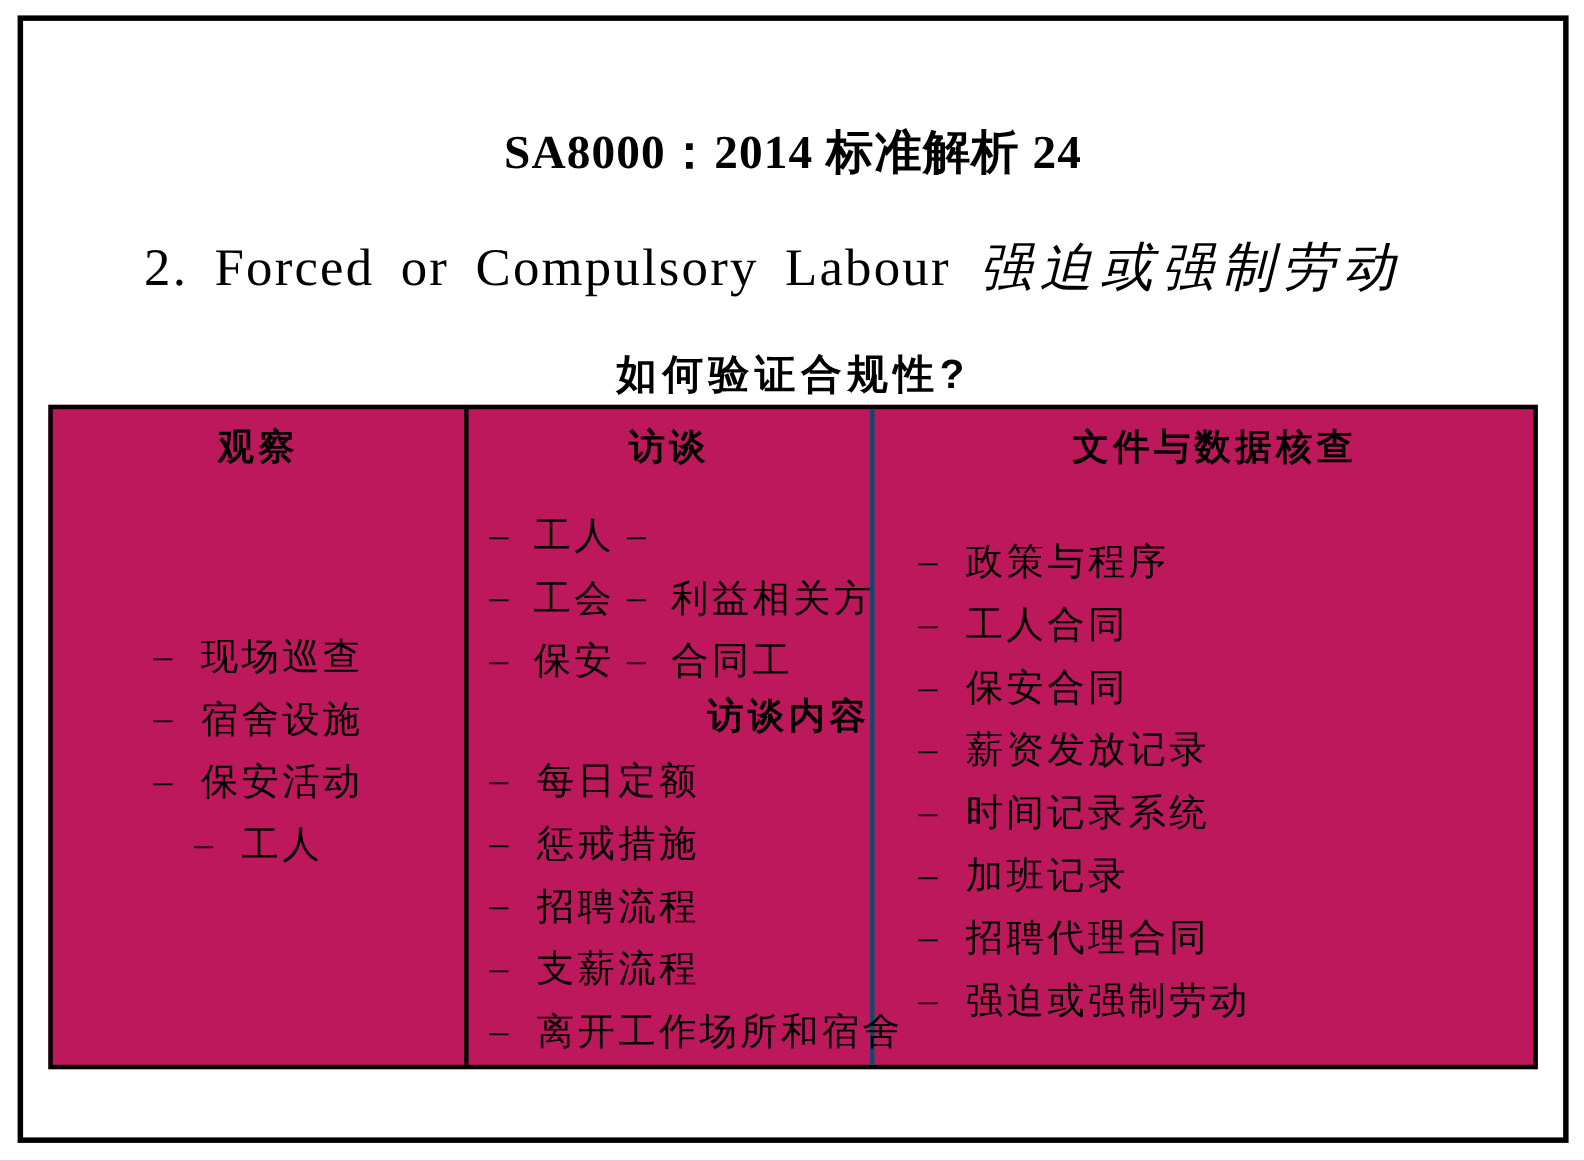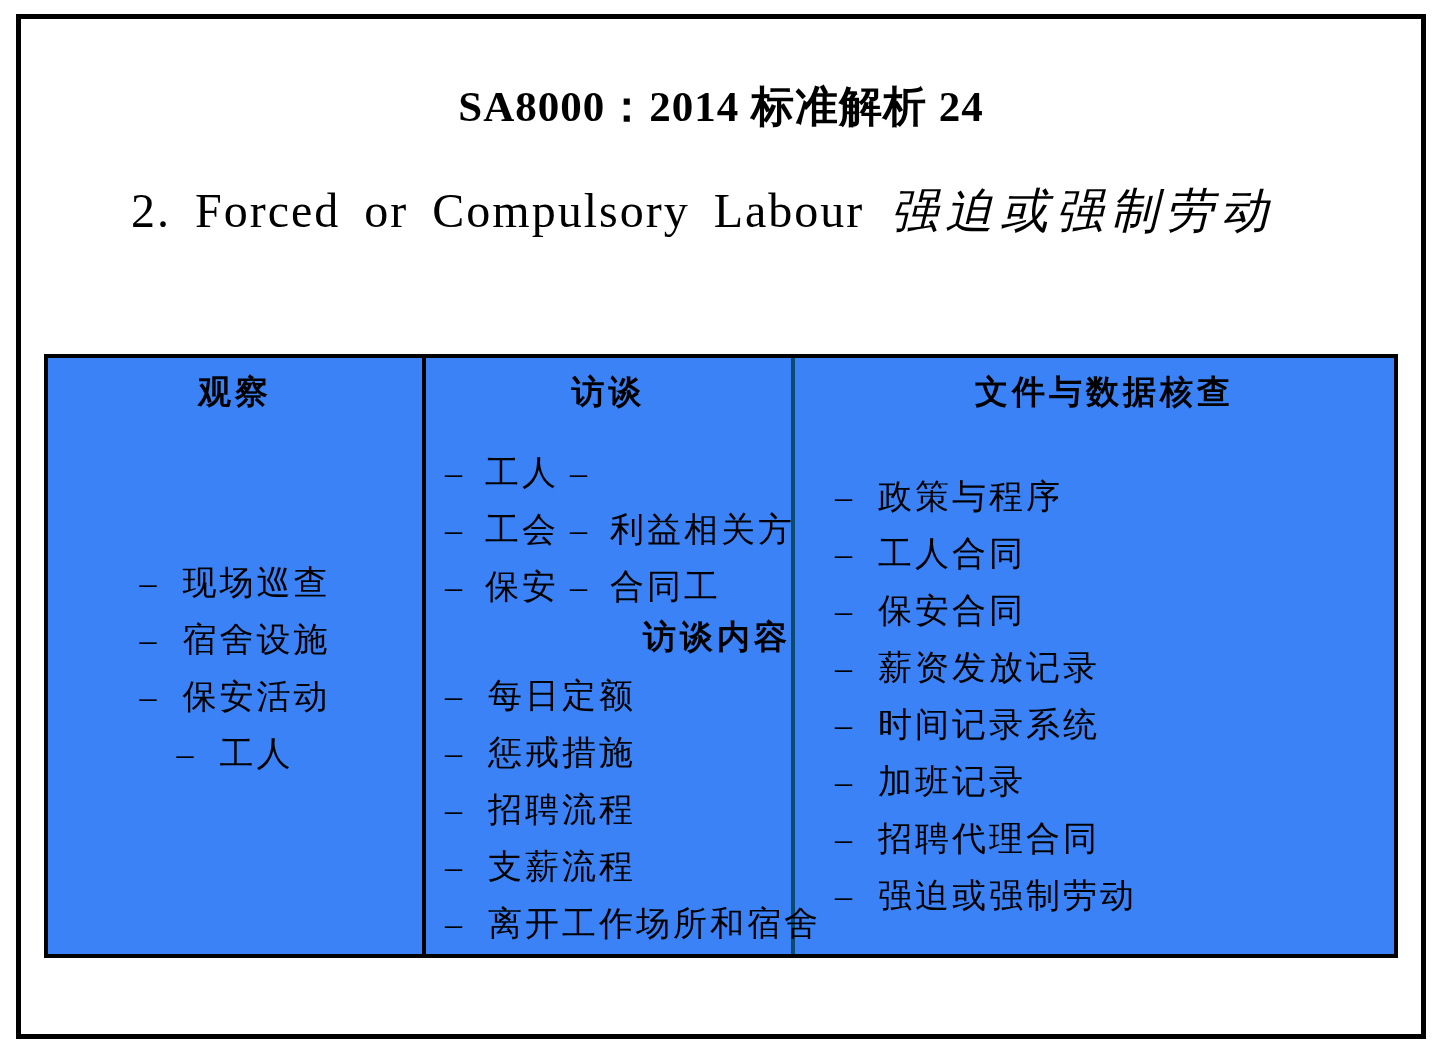--- a/index.html
+++ b/index.html
@@ -22,7 +22,7 @@
     background: #ffffff;
   }
   .doc-title {
-    margin-top: 63px;
+    margin-top: 96px;
     text-align: center;
     font-weight: bold;
     font-size: 43px;

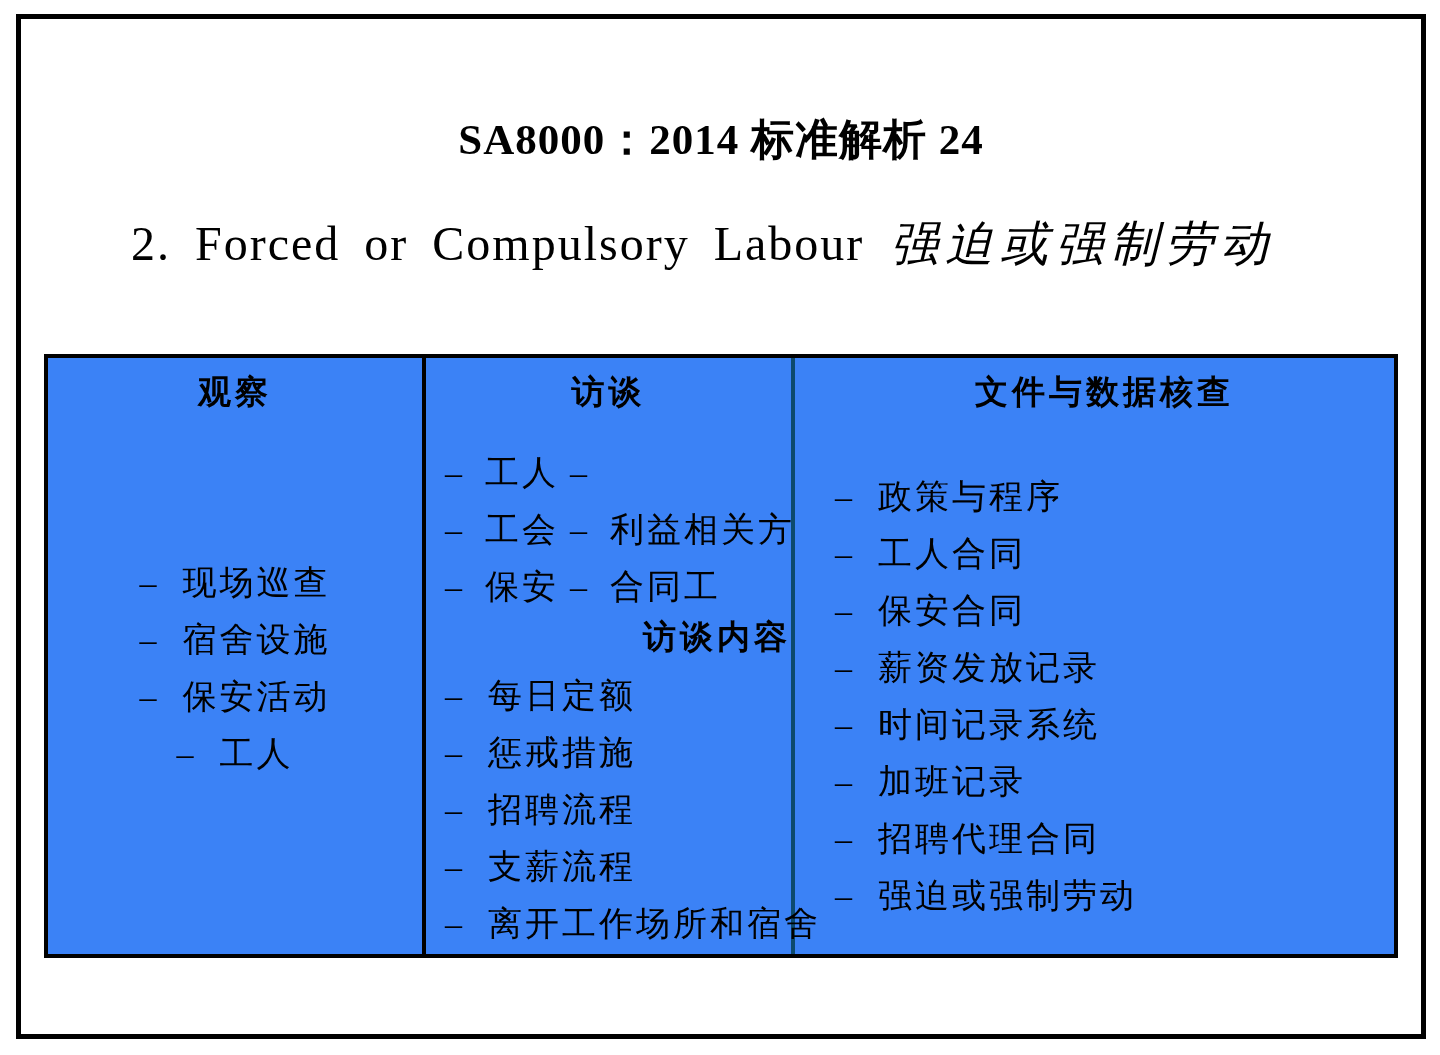--- a/index.html
+++ b/index.html
@@ -136,6 +136,7 @@
     <span class="zh">强迫或强制劳动</span>
   </div>
 
+  <div class="compliance-question">如何验证合规性?</div>
 
   <div class="verification-table">
 

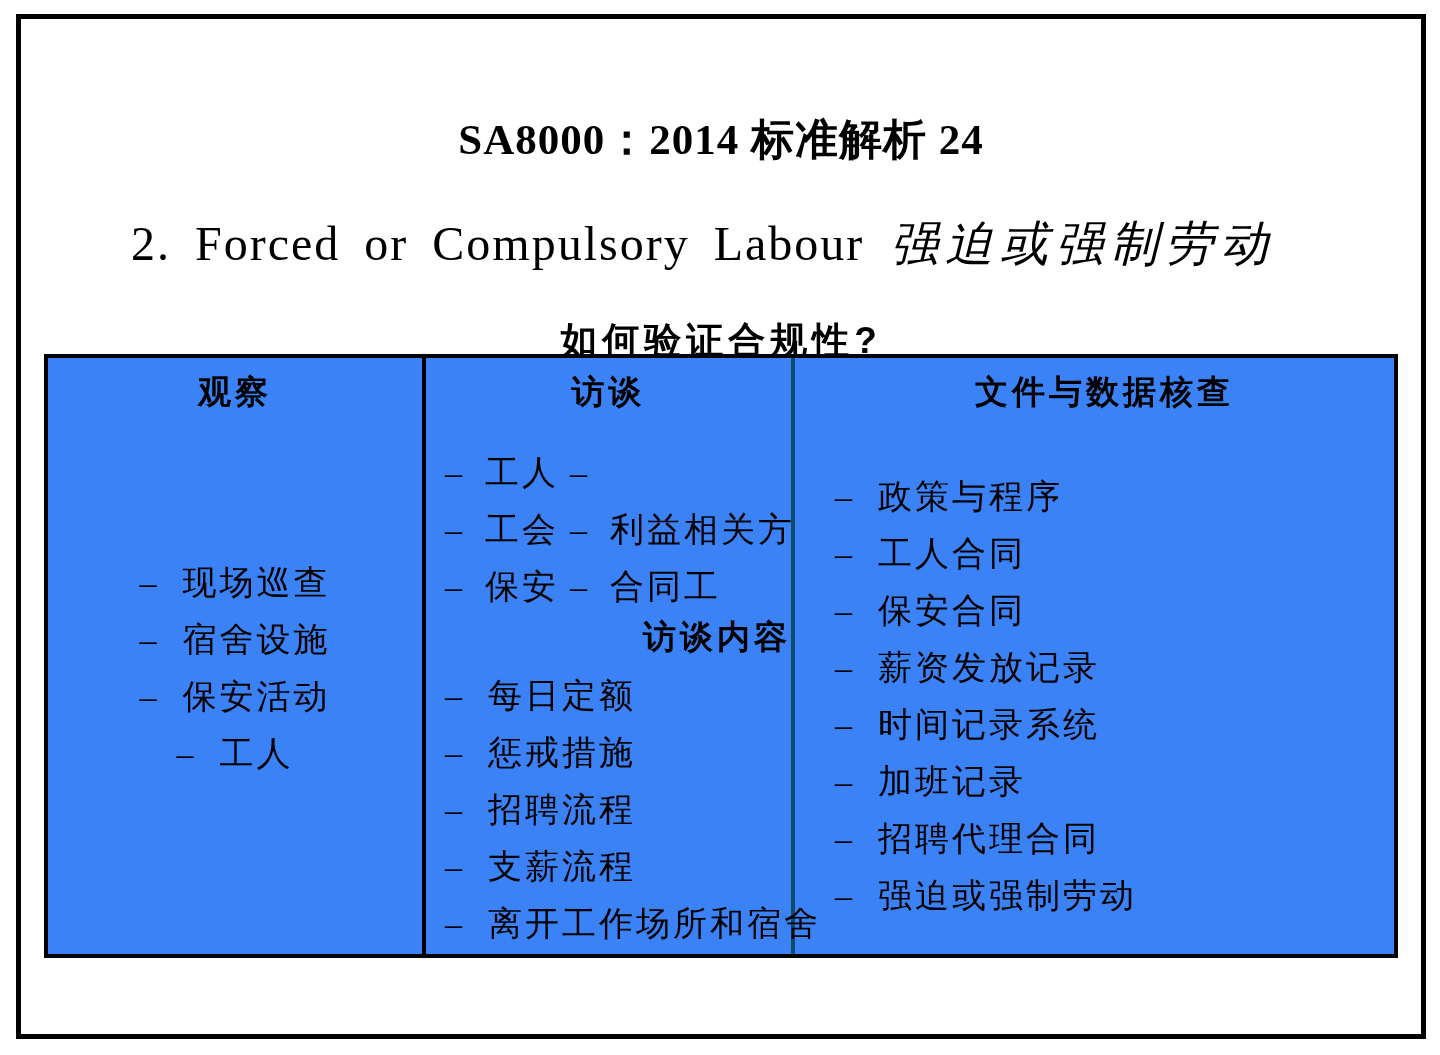--- a/index.html
+++ b/index.html
@@ -57,13 +57,13 @@
   .verification-table {
     position: absolute;
     left: 23px;
-    top: 335px;
+    top: 349px;
     width: 1354px;
     height: 604px;
     border: 4px solid #000000;
     box-sizing: border-box;
     display: flex;
-    background: #3b82f6;
+    background: #be185d;
   }
   .col {
     box-sizing: border-box;

